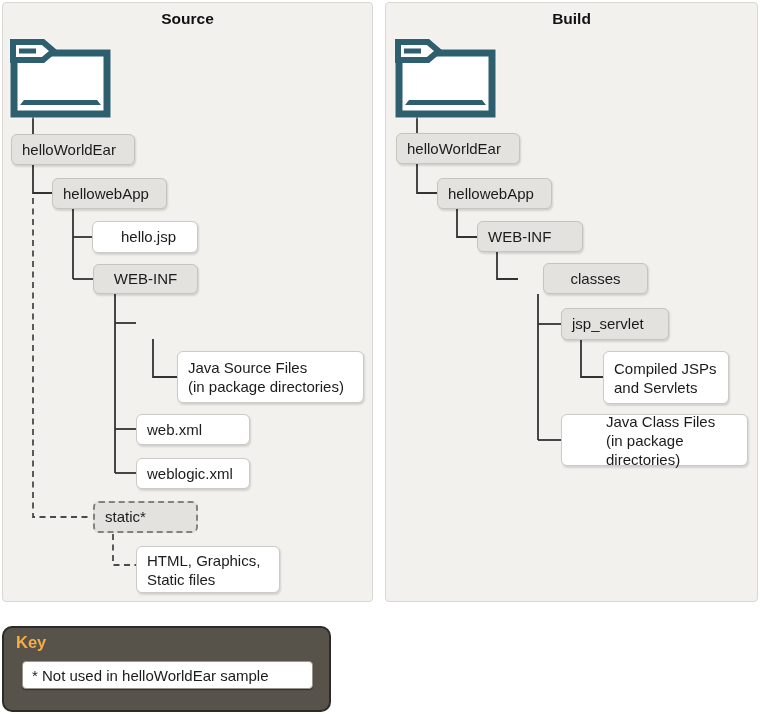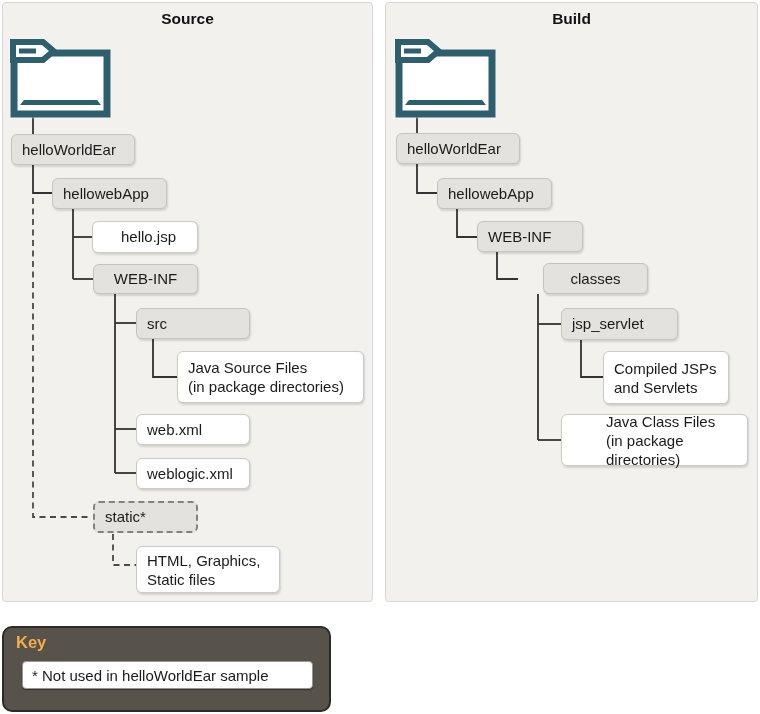--- a/index.html
+++ b/index.html
@@ -112,7 +112,6 @@
   <div class="node dir" style="left:52px;top:178px;width:115px;height:31px;">hellowebApp</div>
   <div class="node file" style="left:92px;top:221px;width:106px;height:32px;padding-left:28px;">hello.jsp</div>
   <div class="node dir center" style="left:93px;top:264px;width:105px;height:30px;">WEB-INF</div>
-  <div class="node dir" style="left:136px;top:308px;width:114px;height:31px;">src</div>
   <div class="node file multi" style="left:177px;top:351px;width:187px;height:52px;">Java Source Files
 (in package directories)</div>
   <div class="node file" style="left:136px;top:414px;width:114px;height:31px;">web.xml</div>

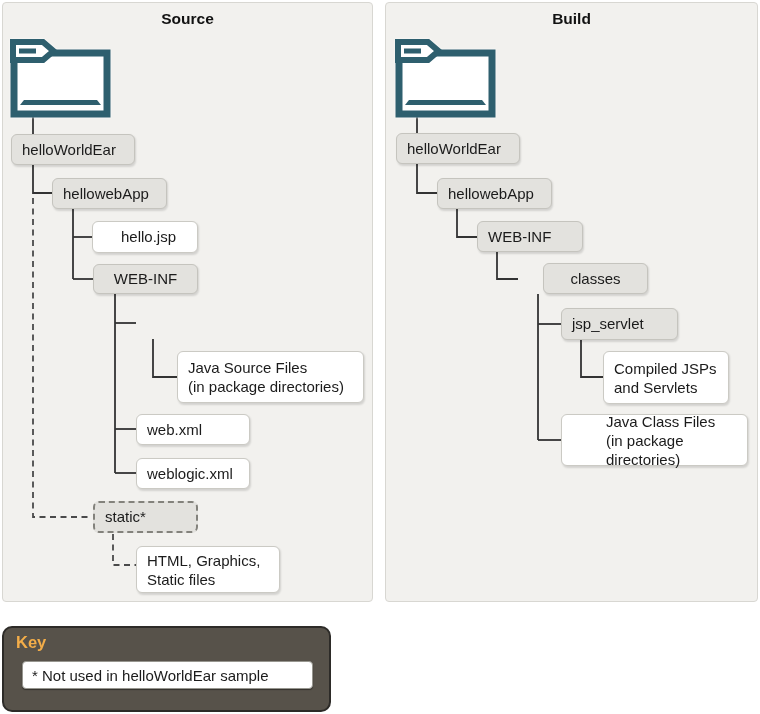--- a/index.html
+++ b/index.html
@@ -124,7 +124,7 @@
   <div class="node dir" style="left:437px;top:178px;width:115px;height:31px;">hellowebApp</div>
   <div class="node dir" style="left:477px;top:221px;width:106px;height:31px;">WEB-INF</div>
   <div class="node dir center" style="left:518px;top:263px;width:105px;height:31px;margin-left:25px;">classes</div>
-  <div class="node dir" style="left:561px;top:308px;width:117px;height:32px;">jsp_servlet</div>
+  <div class="node dir" style="left:561px;top:308px;width:108px;height:32px;">jsp_servlet</div>
   <div class="node file multi" style="left:603px;top:351px;width:126px;height:53px;">Compiled JSPs
 and Servlets</div>
   <div class="node file multi" style="left:561px;top:414px;width:187px;height:52px;padding-left:44px;">Java Class Files

